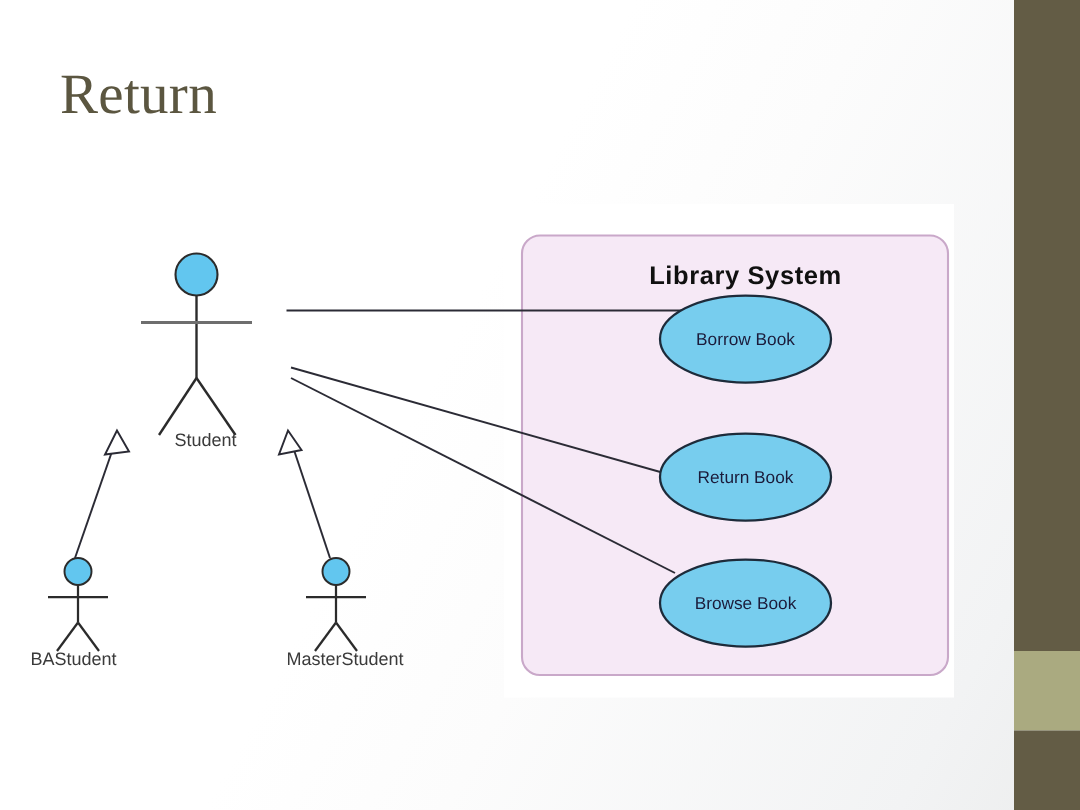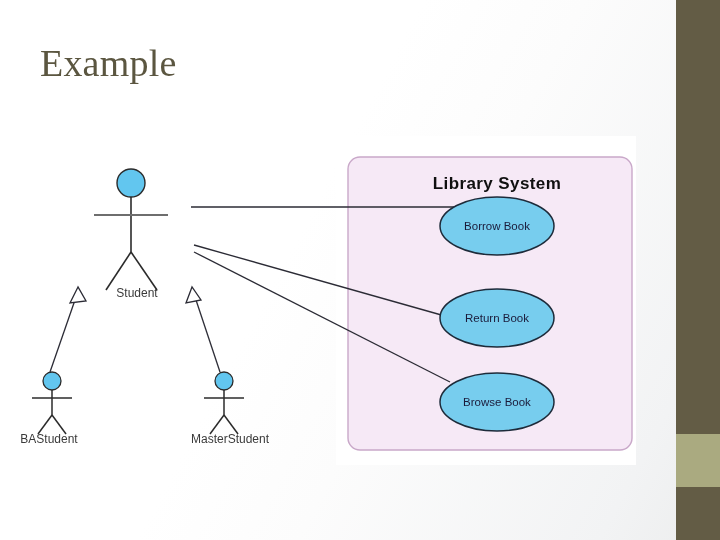--- a/index.html
+++ b/index.html
@@ -91,7 +91,7 @@
 
 <div id="slide">
 
-  <div id="page-title">Example</div>
+  <div id="page-title">Return</div>
 
   <div id="right-rail">
     <div class="rail-seg" id="rail-dark-top"></div>

